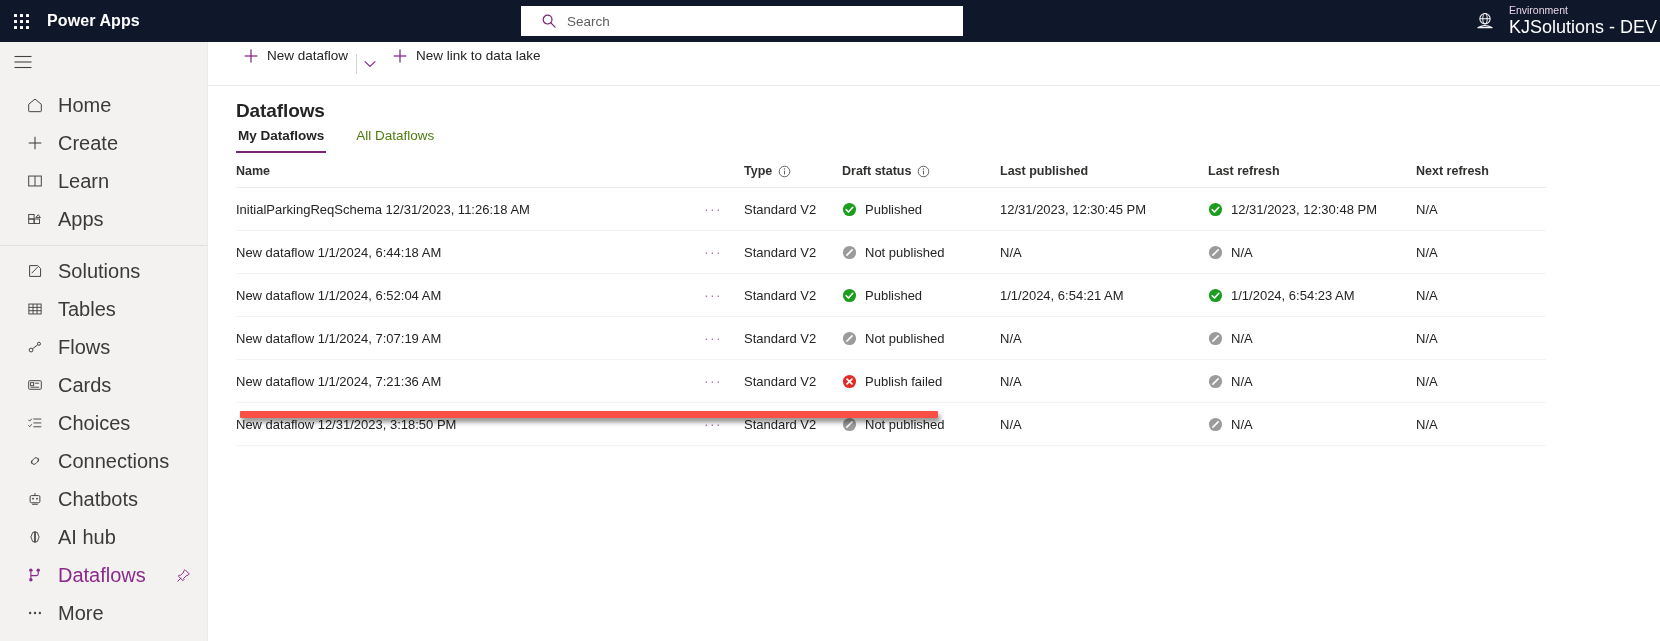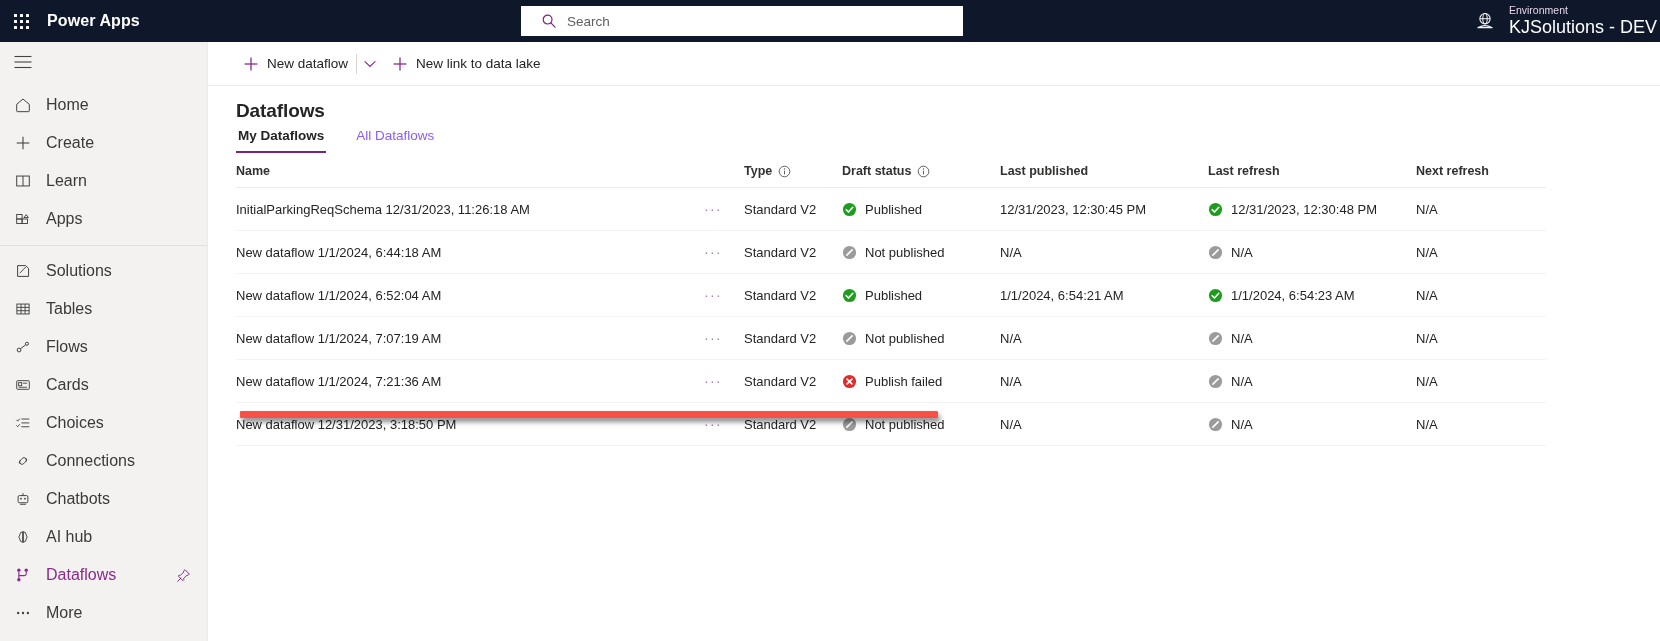--- a/index.html
+++ b/index.html
@@ -112,7 +112,7 @@
     padding-left: 27px;
   }
   .cmd-btn {
-    display: flex; align-items: center;
+    display: flex; 
     height: 32px; padding: 0 8px;
     cursor: pointer;
     color: #242424;

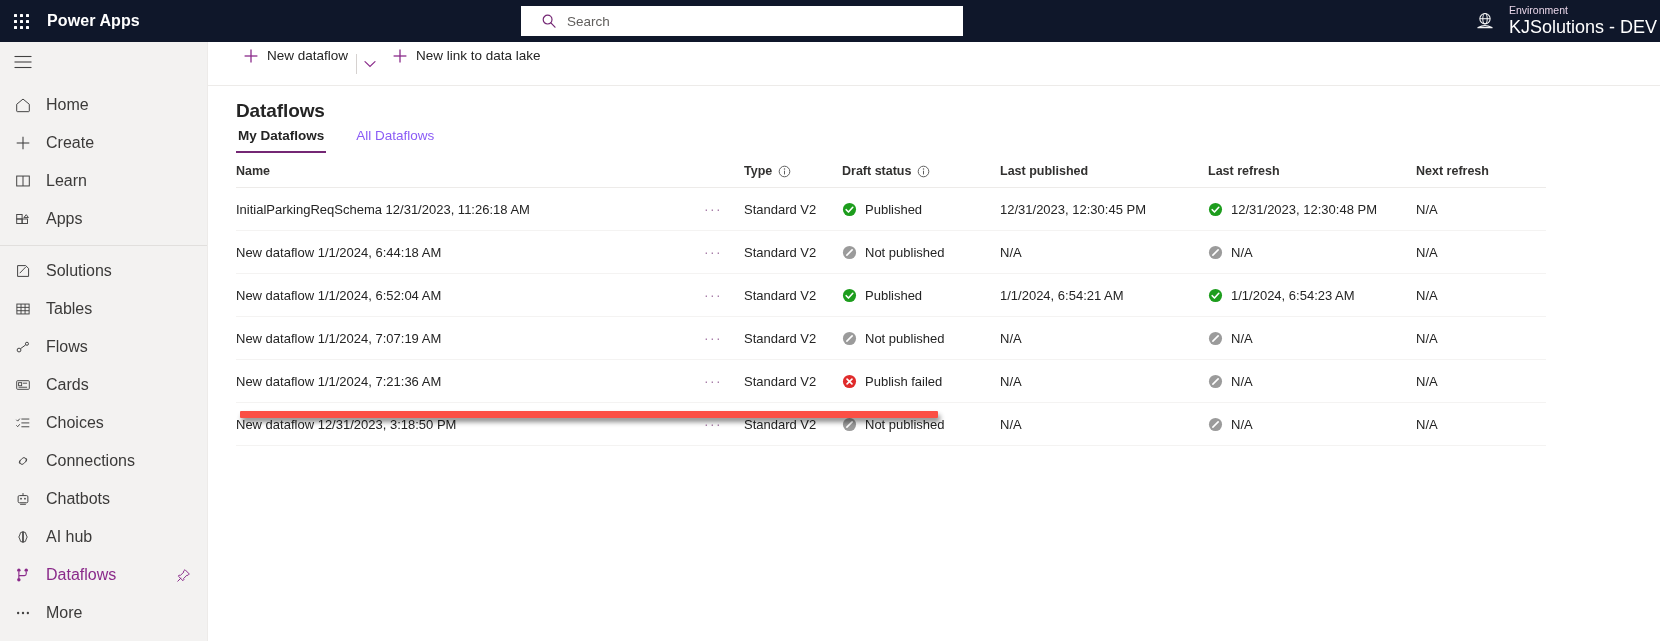--- a/index.html
+++ b/index.html
@@ -80,11 +80,11 @@
   .nav-item {
     height: 38px;
     display: flex; align-items: center;
-    padding-left: 13px;
+    padding-left: 25px;
     cursor: pointer;
     position: relative;
     color: #3b3a39;
-    font-size: 16px;
+    font-size: 20px;
   }
   .nav-item .ico {
     width: 20px; height: 20px; flex: 0 0 20px;

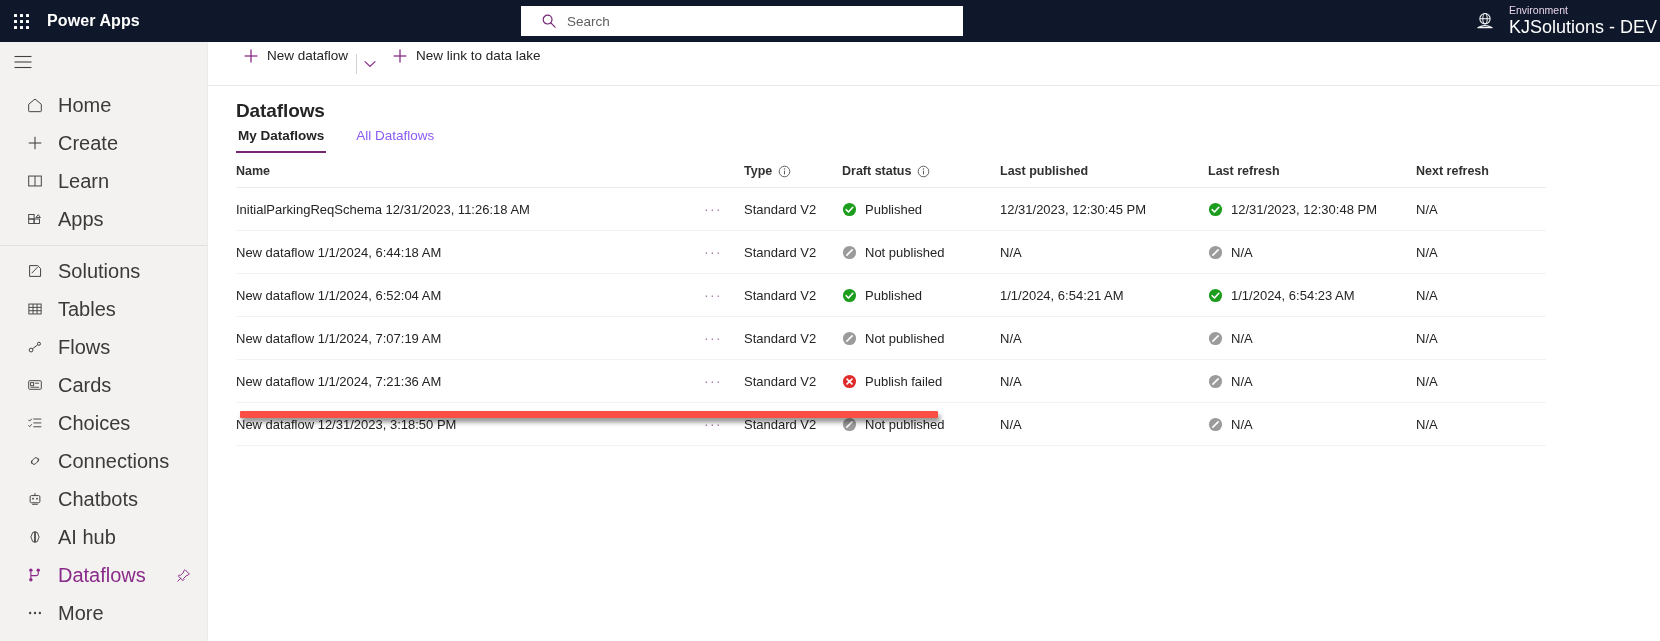--- a/index.html
+++ b/index.html
@@ -145,7 +145,7 @@
     border-bottom: 1px solid #ffffff;
   }
   .tab {
-    font-size: 13.5px; color: #8b5cf6;
+    font-size: 13.5px; color: #4d7c0f;
     padding: 4px 2px 10px 2px;
     margin-right: 28px;
     cursor: pointer; position: relative;

